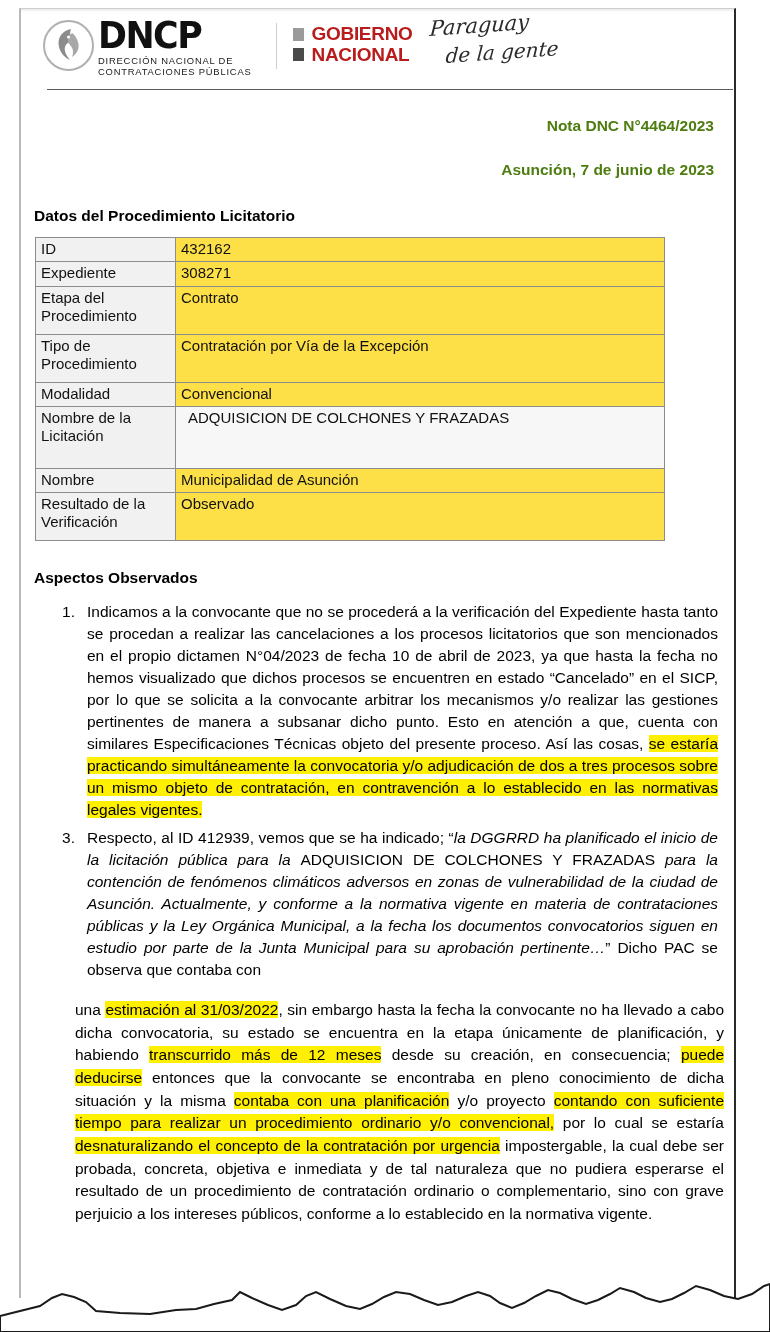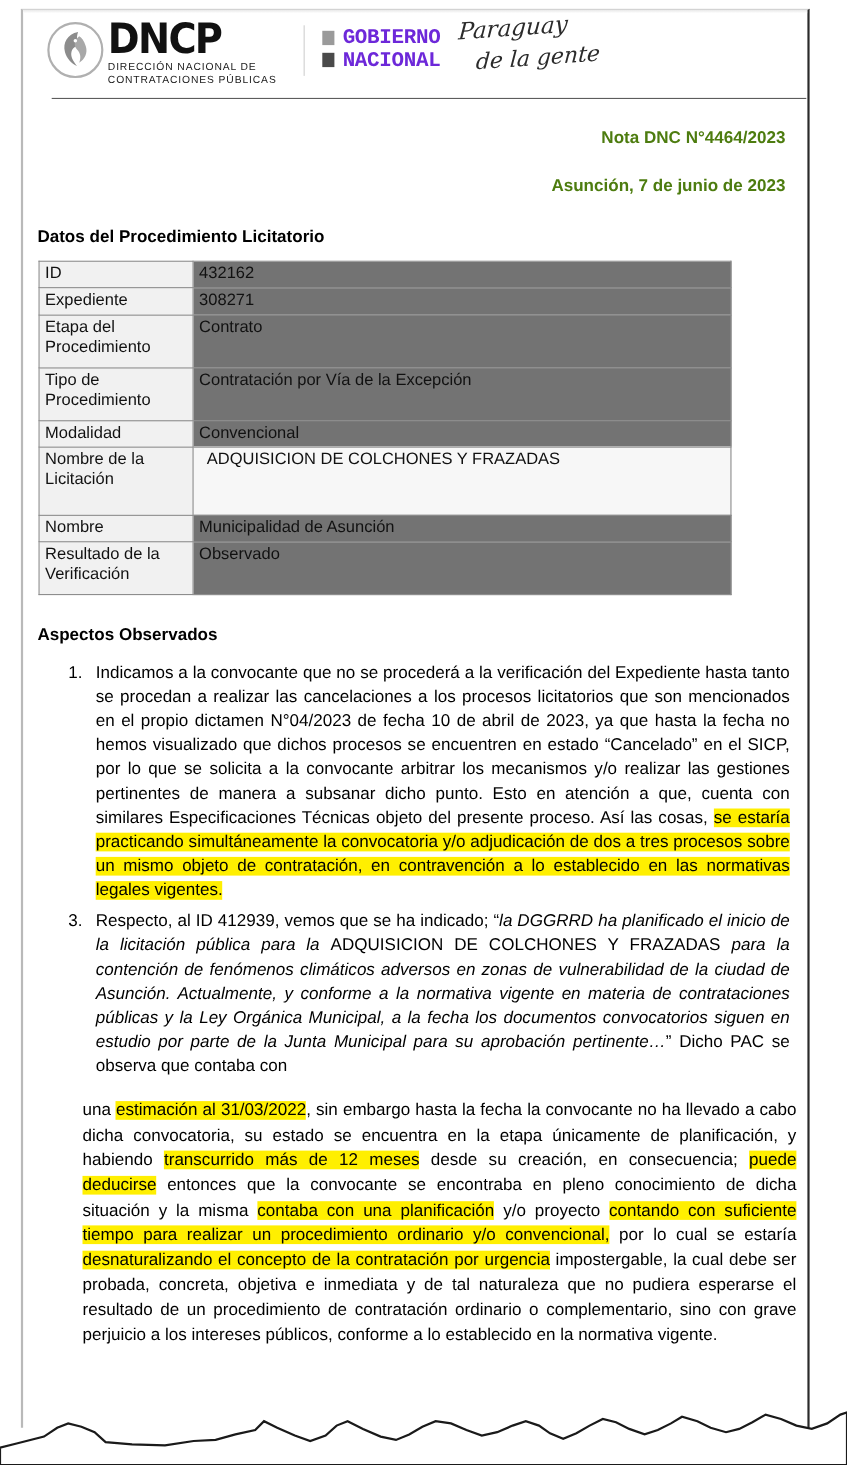--- a/index.html
+++ b/index.html
@@ -107,12 +107,12 @@
   .gov-sq.light { background:#9a9a9a; }
   .gov-sq.dark  { background:#4a4a4a; }
   .gov-txt {
-    font-family: Liberation Mono, monospace;
+    font-family: Liberation Sans, sans-serif;
     font-weight: 700;
     font-size: 19px;
     letter-spacing: -0.3px;
     line-height: 1.08;
-    color: #6d28d9;
+    color: #b91c1c;
   }
   .slogan {
     margin-left: 16px;

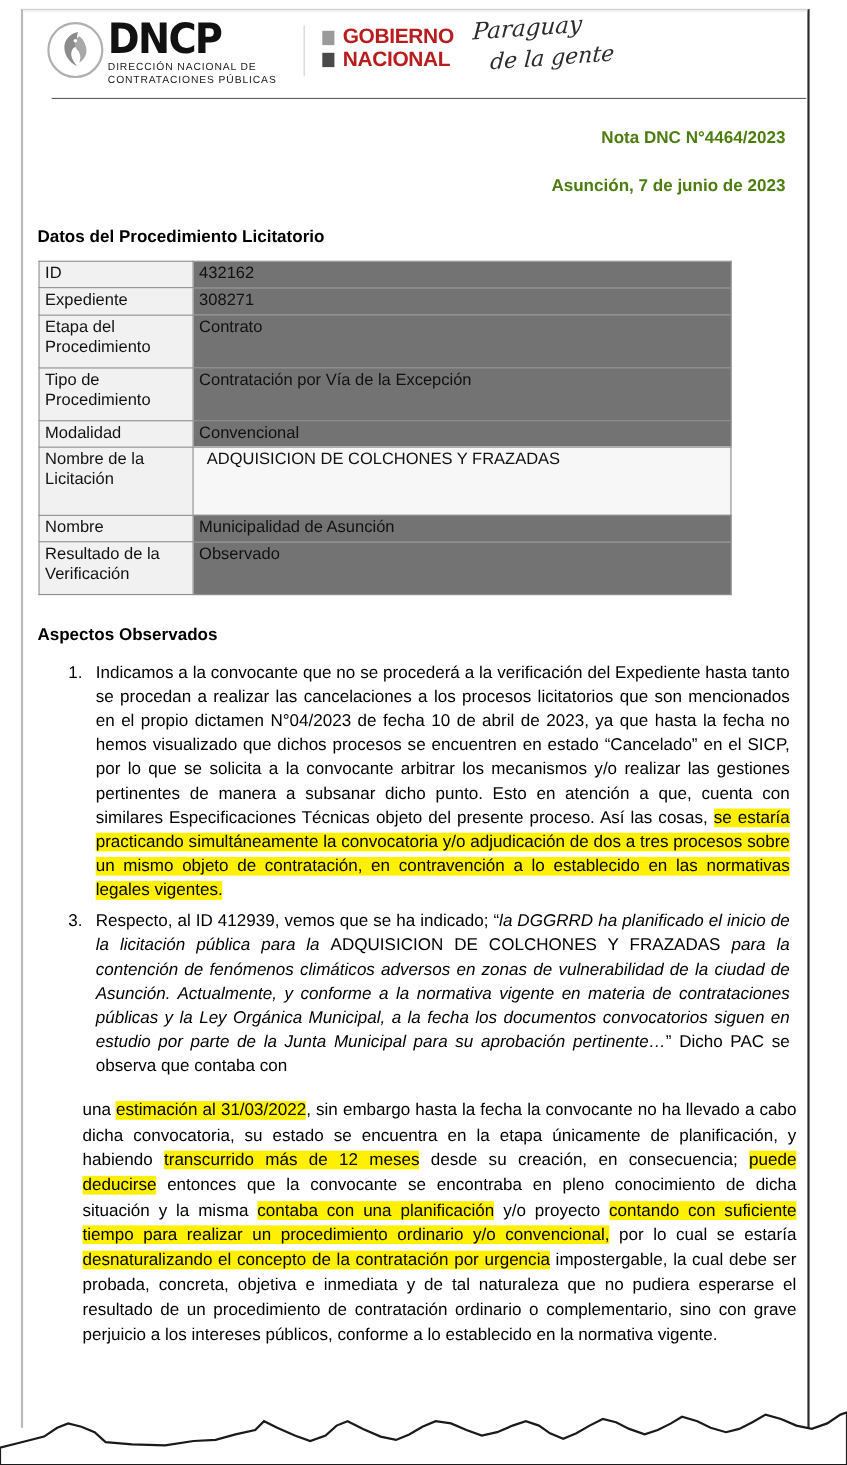--- a/index.html
+++ b/index.html
@@ -173,7 +173,7 @@
     width: 128px;
     background: #f1f1f1;
   }
-  table.data td.v { background: #737373; }
+  table.data td.v { background: #fde047; }
   table.data tr.tall td { height: 42px; }
   table.data tr.tall2 td { height: 56px; }
   table.data td.v.shade { background: #f7f7f7; }

